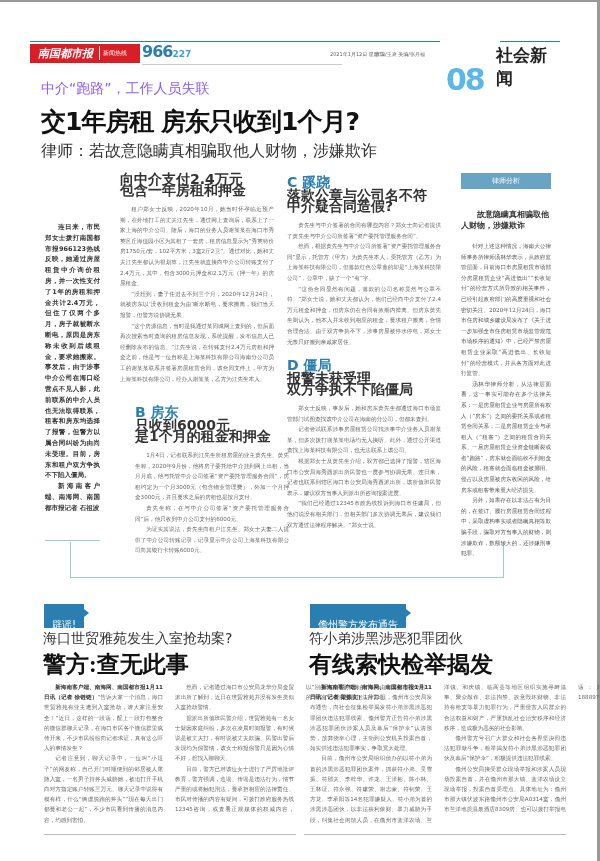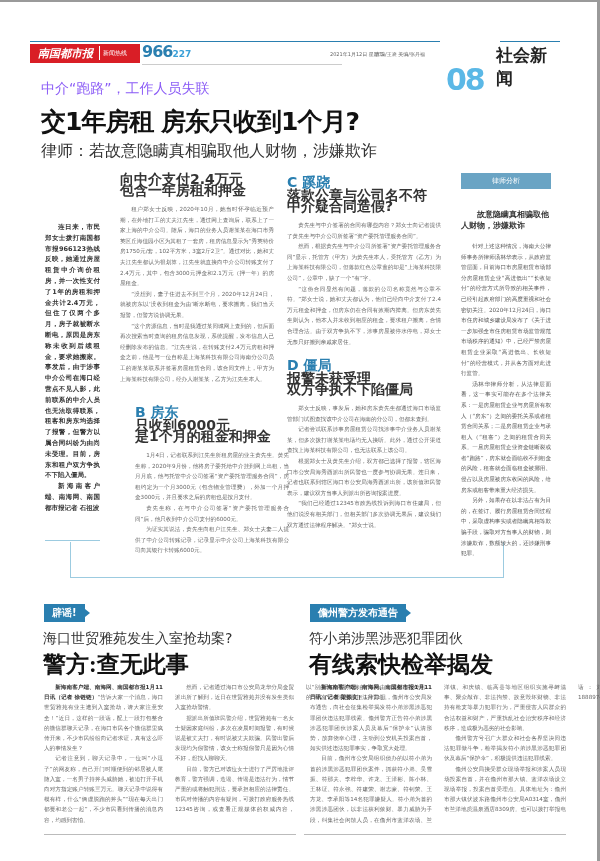--- a/index.html
+++ b/index.html
@@ -39,7 +39,7 @@
 .sb-title{font-size:8px;font-weight:bold;color:#333;line-height:11px;margin-top:20px;text-indent:2em;}
 .sb-body{font-family:"DejaVu Serif",serif;font-size:5.6px;line-height:10.6px;color:#555;text-indent:2em;margin-top:10px;text-align:justify;}
 
-.bot-tag{position:absolute;height:18px;background:#2a7fb0;color:#fff;font-size:10px;line-height:18px;padding:0 8px;font-weight:bold;}
+.bot-tag{position:absolute;height:18px;background:#2a7fb0;color:#fff;font-size:10px;line-height:18px;padding:12px 8px;}
 .bot-tag:after{content:"";position:absolute;right:-5px;top:5px;border-left:5px solid #2a7fb0;border-top:4px solid transparent;border-bottom:4px solid transparent;}
 .bot-kicker{position:absolute;font-size:14px;color:#333;}
 .bot-head{position:absolute;font-size:23px;font-weight:bold;color:#111;font-family:Liberation Serif, serif;}

